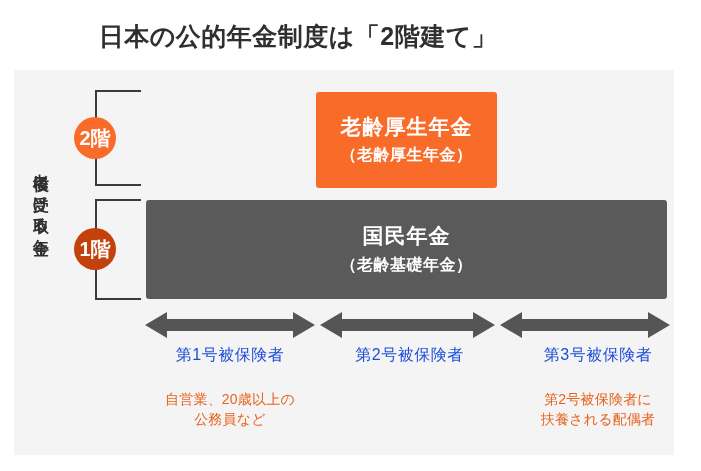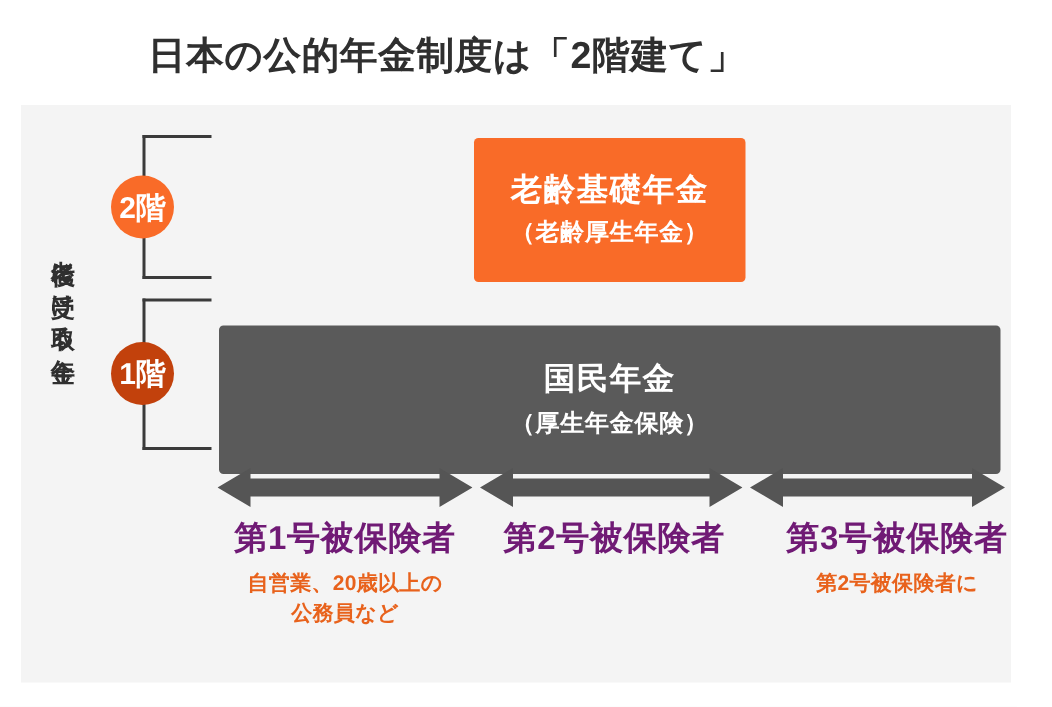--- a/index.html
+++ b/index.html
@@ -201,7 +201,7 @@
 <div class="floor-badge" id="floor-badge-1">1階</div>
 
 <div class="tier-box" id="kosei-box">
-  <div class="tier-main">老齢基礎年金</div>
+  <div class="tier-main">老齢厚生年金</div>
   <div class="tier-sub">（老齢厚生年金）</div>
 </div>
 

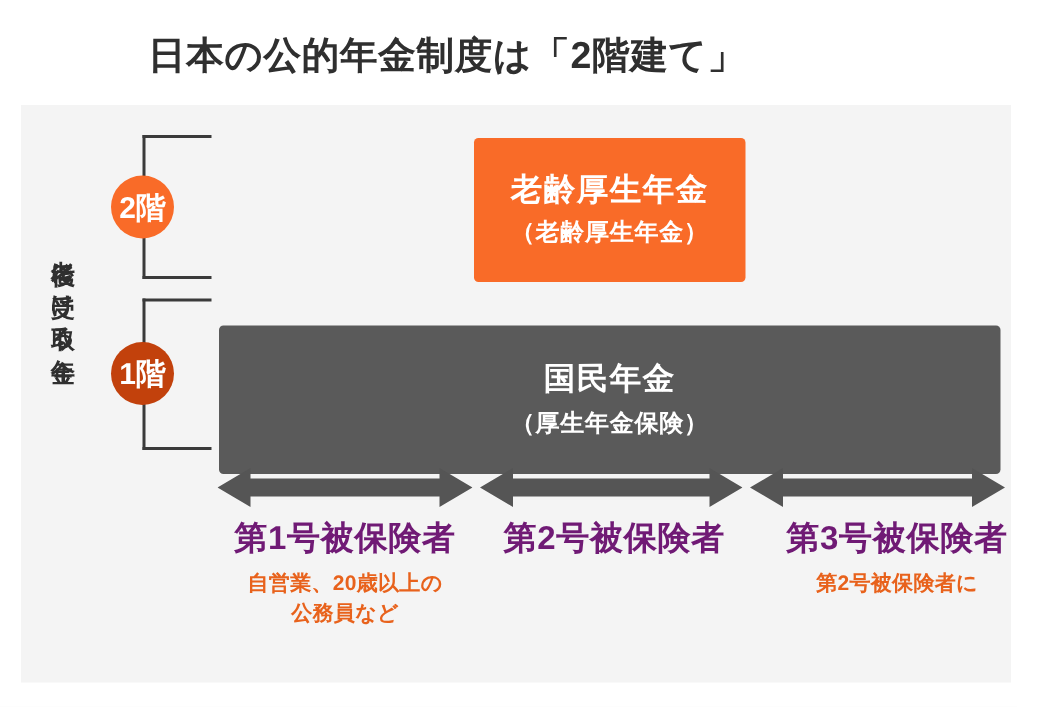--- a/index.html
+++ b/index.html
@@ -121,7 +121,7 @@
   }
   #kokumin-box {
     left: 146px;
-    top: 217px;
+    top: 200px;
     width: 521px;
     height: 99px;
     background: #5a5a5a;

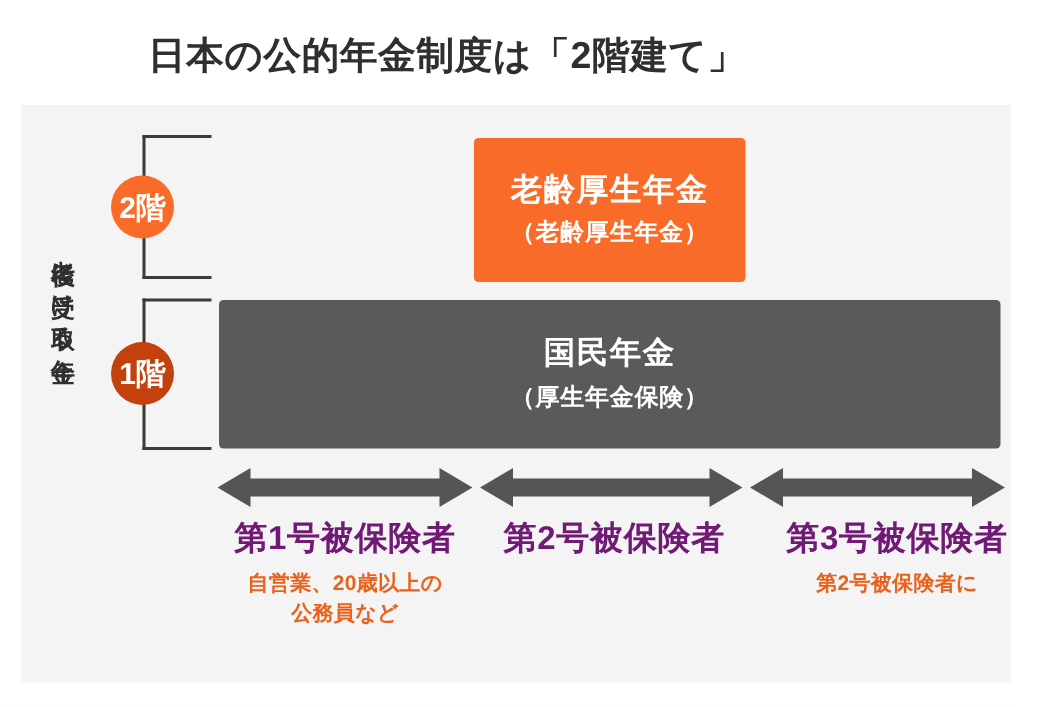--- a/index.html
+++ b/index.html
@@ -207,7 +207,7 @@
 
 <div class="tier-box" id="kokumin-box">
   <div class="tier-main">国民年金</div>
-  <div class="tier-sub">（厚生年金保険）</div>
+  <div class="tier-sub">（老齢基礎年金）</div>
 </div>
 
 <div class="arrow-row">

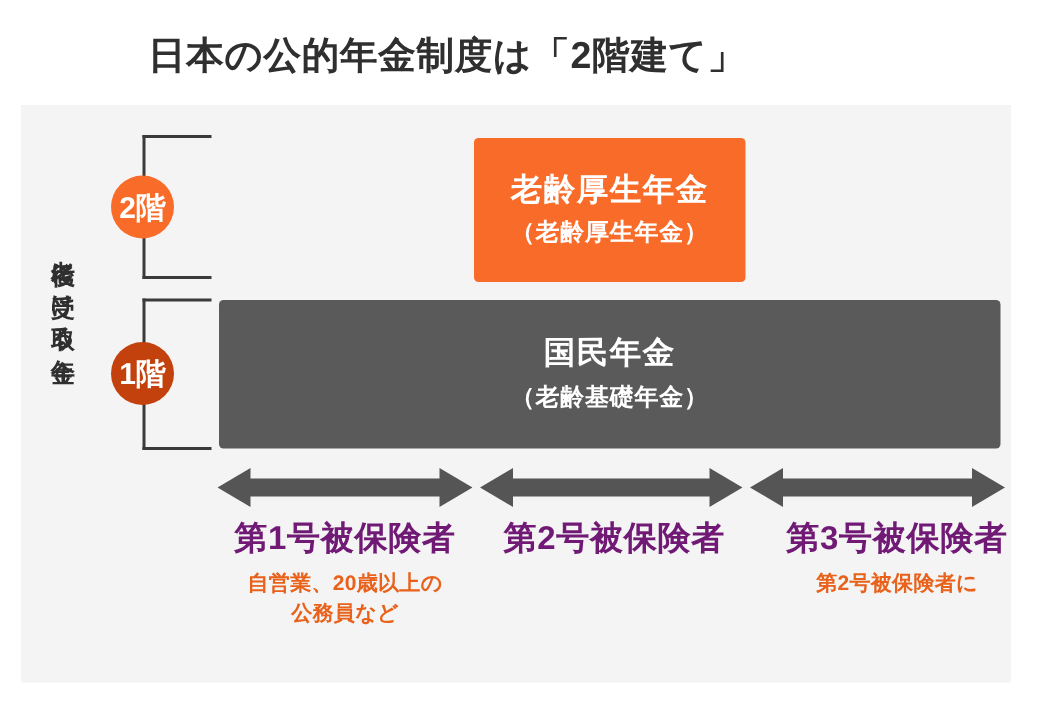--- a/index.html
+++ b/index.html
@@ -169,9 +169,9 @@
   #category-2 { left: 322px; width: 175px; }
   #category-3 { left: 510px; width: 176px; }
   .category-title {
-    font-size: 22px;
-    font-weight: bold;
-    color: #701a75;
+    font-size: 16px;
+    font-weight: normal;
+    color: #1d4ed8;
     letter-spacing: 0.5px;
     line-height: 1.3;
     white-space: nowrap;

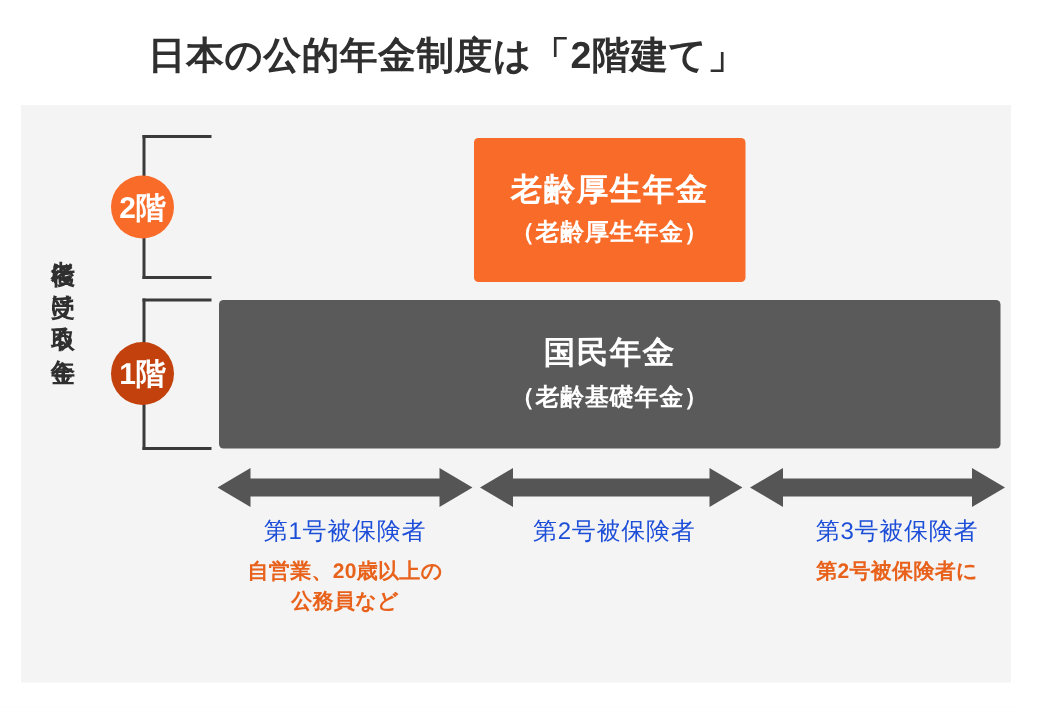--- a/index.html
+++ b/index.html
@@ -177,9 +177,9 @@
     white-space: nowrap;
   }
   .category-desc {
-    margin-top: 4px;
+    margin-top: 23px;
     font-size: 14px;
-    font-weight: bold;
+    font-weight: normal;
     color: #e8621c;
     line-height: 1.45;
     letter-spacing: 0.2px;

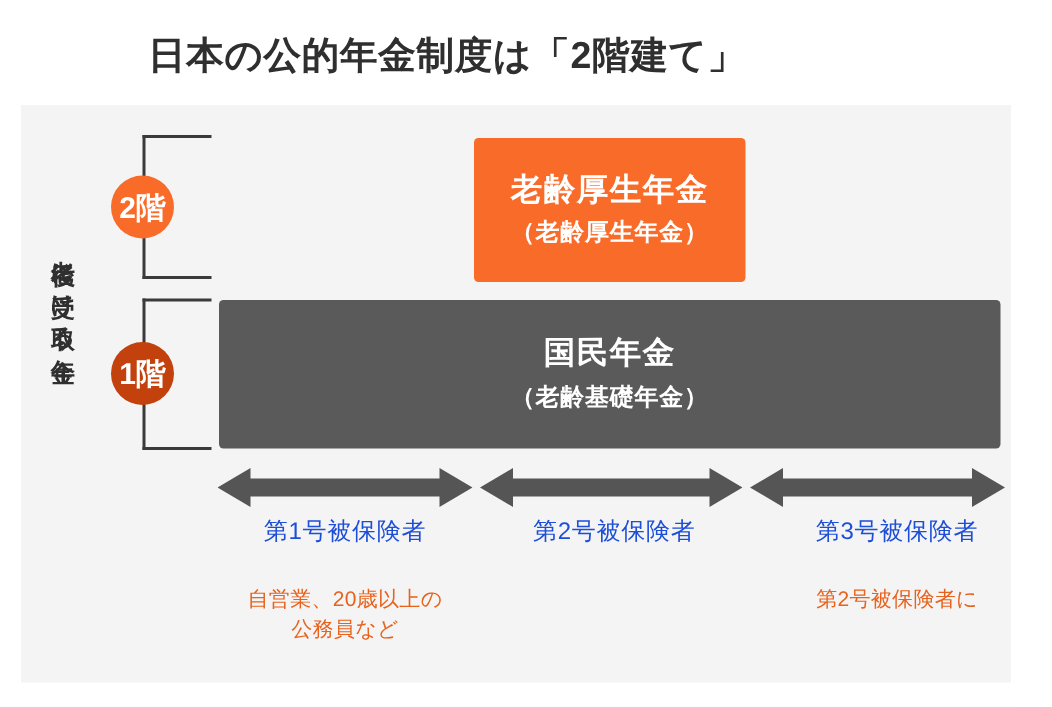--- a/index.html
+++ b/index.html
@@ -244,6 +244,7 @@
   <div class="category-title">第3号被保険者</div>
   <div class="category-desc">
     <div>第2号被保険者に</div>
+    <div>扶養される配偶者</div>
   </div>
 </div>
 

